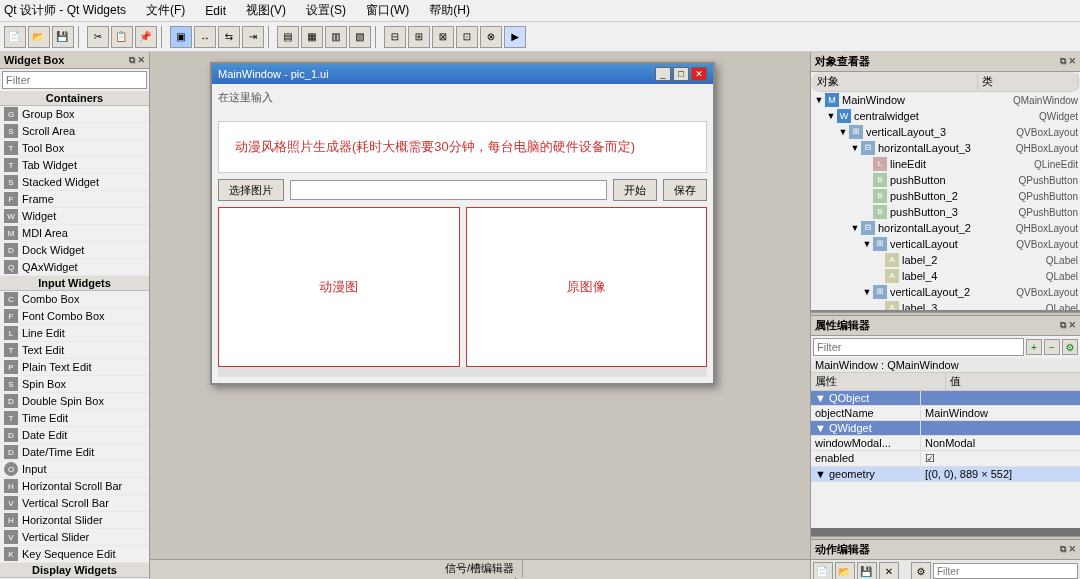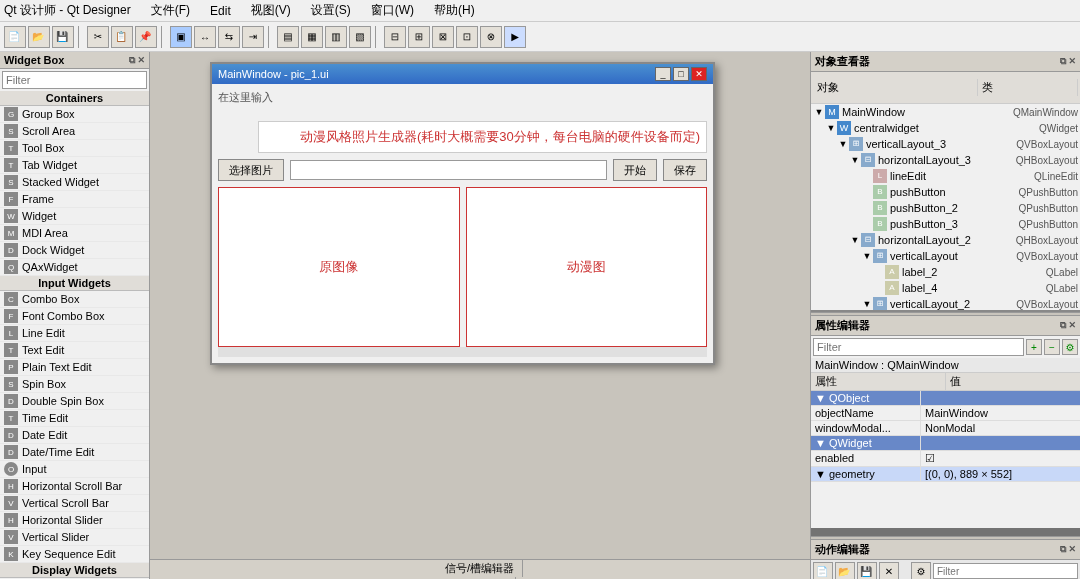--- a/index.html
+++ b/index.html
@@ -97,7 +97,7 @@
 <body>
 
 <div class="menubar">
-  <span class="menubar-title">Qt 设计师 - Qt Designer</span>
+  <span class="menubar-title">Qt 设计师 - Qt Widgets</span>
   <span class="menu-item">文件(F)</span>
   <span class="menu-item">Edit</span>
   <span class="menu-item">视图(V)</span>

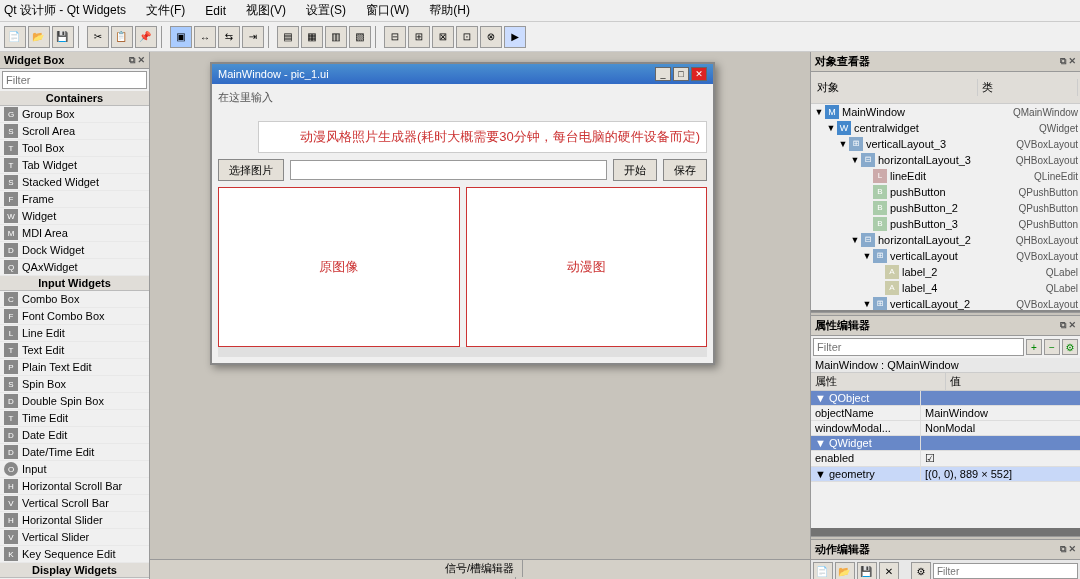--- a/index.html
+++ b/index.html
@@ -81,7 +81,7 @@
     .scrollbar-indicator { height: 10px; background: #e0e0e0; }
 
     
-    .tree-header { display: flex; background: #e0ddd8; border-bottom: 1px solid #ccc; padding: 7px 2px; }
+    .tree-header { display: flex; background: #e0ddd8; border-bottom: 1px solid #ccc; padding: 1px 2px; border-radius: 9px; }
     .tree-header-col { font-size: 11px; padding: 1px 4px; border-right: 1px solid #ccc; }
 
     .right-top { flex: 0 0 260px; border-bottom: 2px solid #888; display: flex; flex-direction: column; overflow: hidden; }

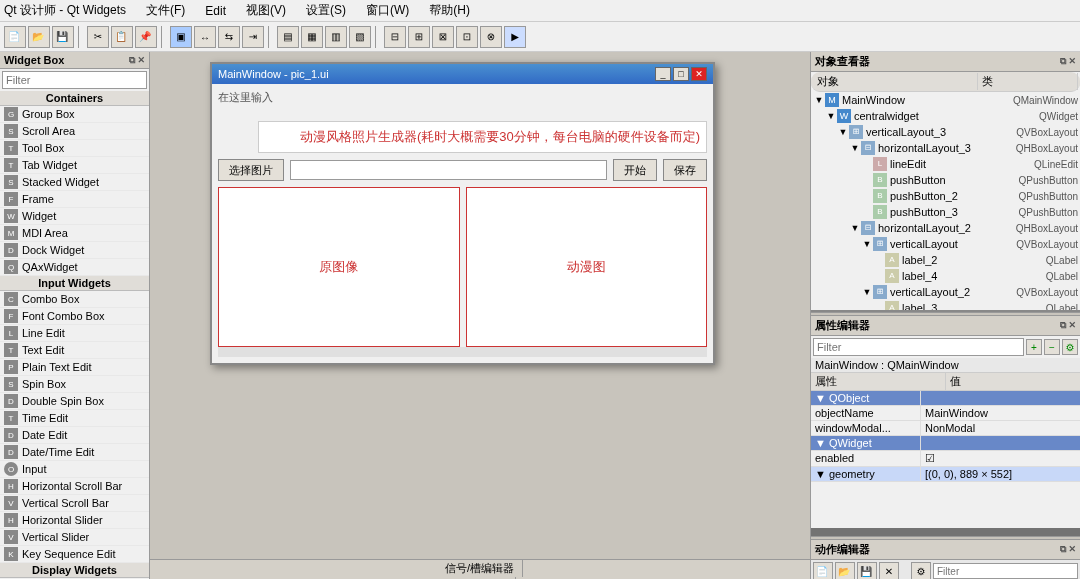--- a/index.html
+++ b/index.html
@@ -70,7 +70,7 @@
 
     .inner-content { padding: 6px; background: #f0f0f0; }
     .form-label { font-size: 11px; color: #555; margin-bottom: 16px; }
-    .main-label { font-size: 13px; color: #cc3333; text-align: right; padding: 6px; border: 1px solid #ccc; background: #fff; margin-bottom: 6px; margin-left: 40px; }
+    .main-label { font-size: 13px; color: #cc3333; text-align: left; padding: 16px; border: 1px solid #ccc; background: #fff; margin-bottom: 6px; }
     .form-row { display: flex; align-items: center; gap: 6px; margin-bottom: 6px; }
     .form-row input { flex: 1; height: 20px; border: 1px solid #999; font-size: 11px; padding: 1px 3px; }
     .form-btn { height: 22px; padding: 0 10px; background: #e4e0d8; border: 1px solid #888; cursor: pointer; font-size: 11px; }

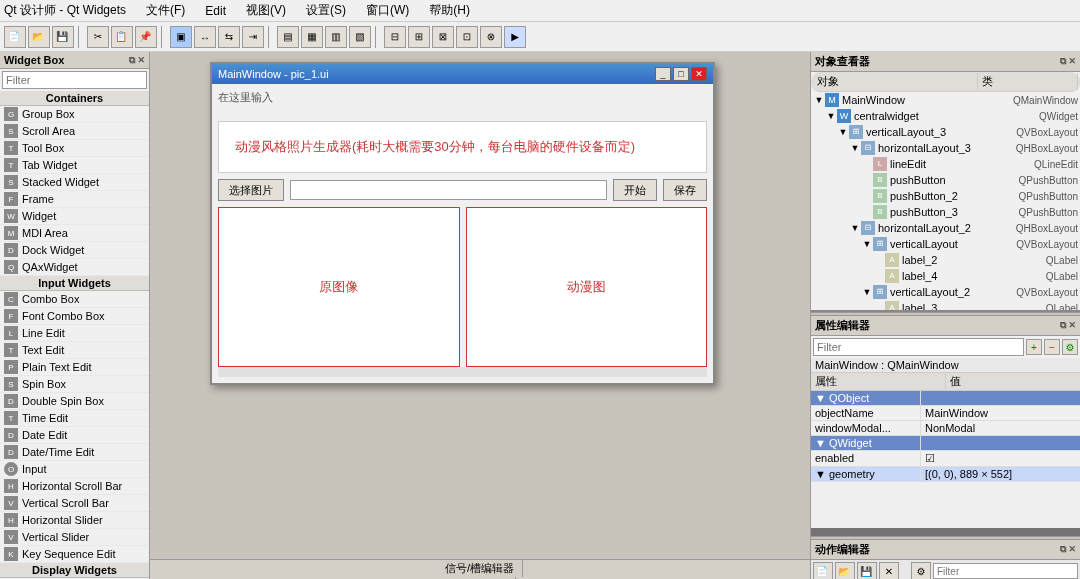--- a/index.html
+++ b/index.html
@@ -284,10 +284,10 @@
         </div>
         <div class="image-area">
           <div class="image-box">
-            <span class="image-box-label">原图像</span>
+            <span class="image-box-label">动漫图</span>
           </div>
           <div class="image-box">
-            <span class="image-box-label">动漫图</span>
+            <span class="image-box-label">原图像</span>
           </div>
         </div>
         <div class="scrollbar-indicator"></div>

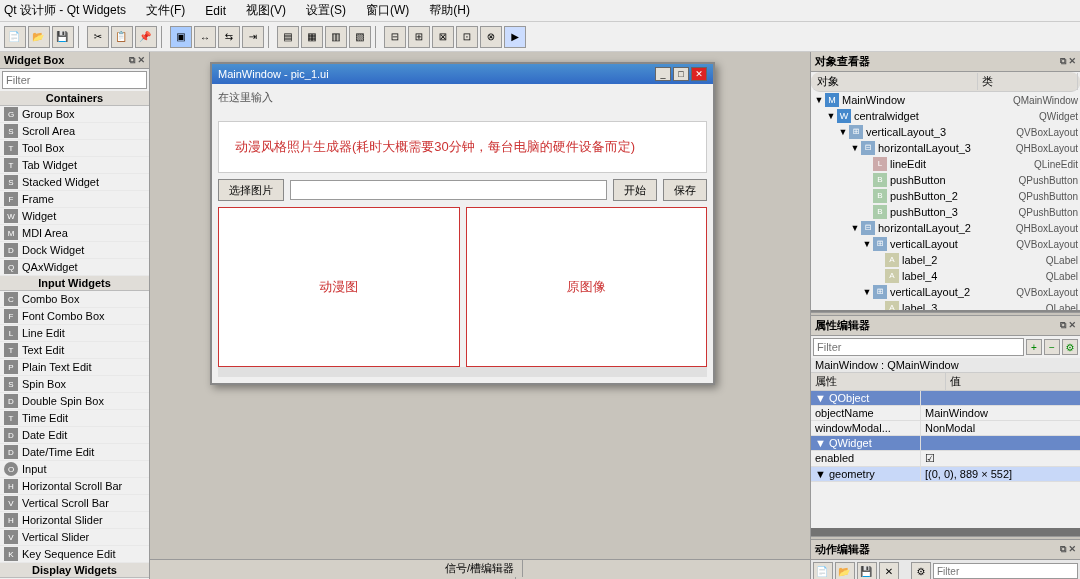--- a/index.html
+++ b/index.html
@@ -436,13 +436,13 @@
           <div class="prop-name">objectName</div>
           <div class="prop-value">MainWindow</div>
         </div>
+        <div class="prop-row category">
+          <div class="prop-name">▼ QWidget</div>
+          <div class="prop-value"></div>
+        </div>
         <div class="prop-row">
           <div class="prop-name">windowModal...</div>
           <div class="prop-value">NonModal</div>
-        </div>
-        <div class="prop-row category">
-          <div class="prop-name">▼ QWidget</div>
-          <div class="prop-value"></div>
         </div>
         <div class="prop-row">
           <div class="prop-name">enabled</div>

